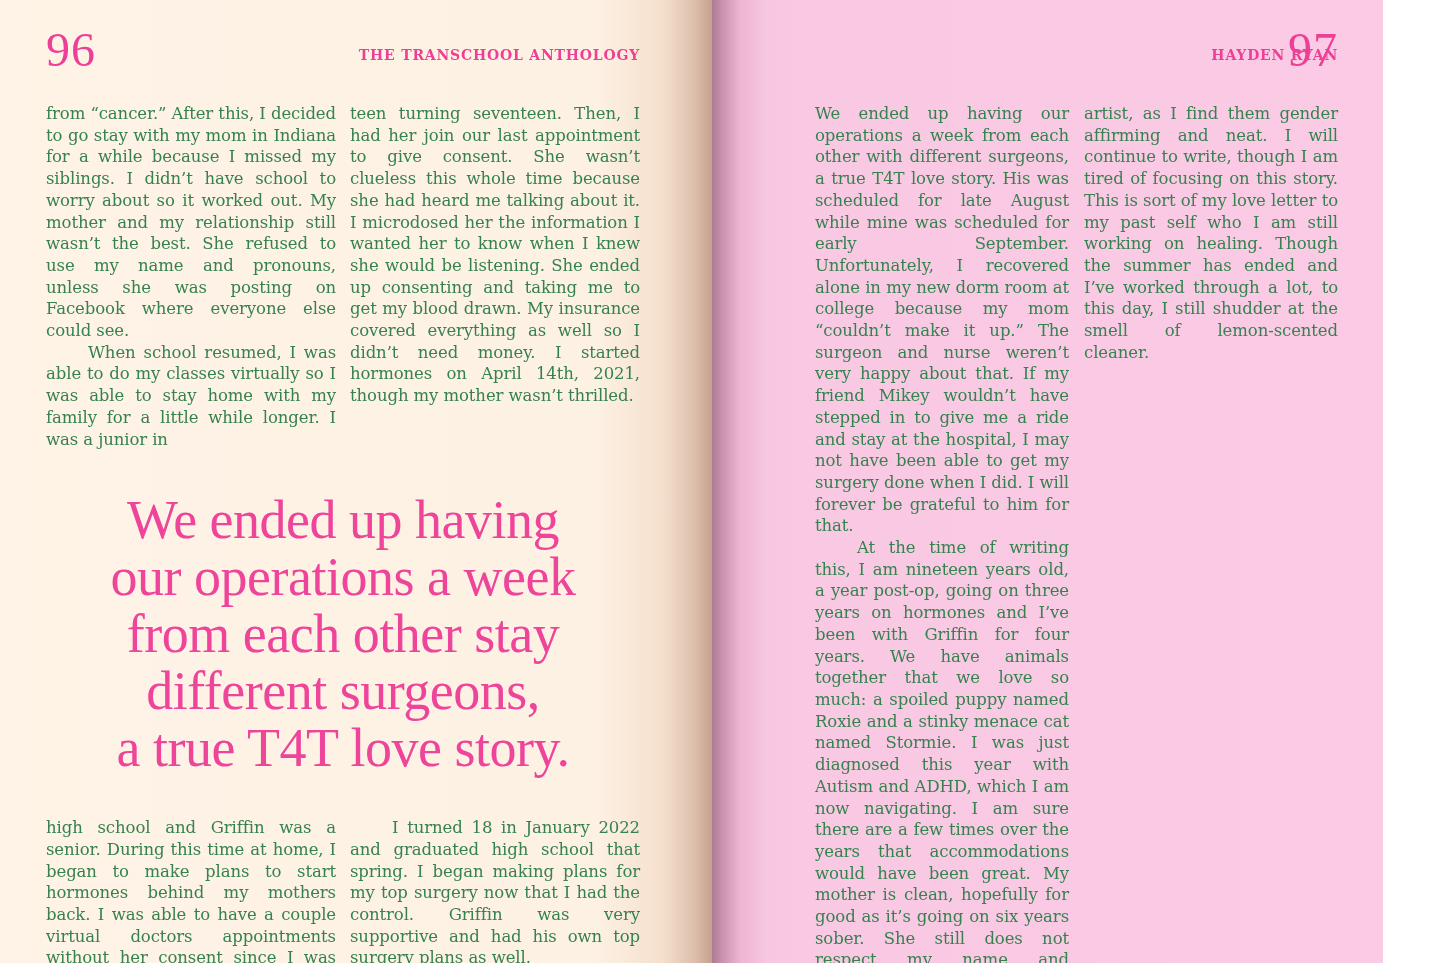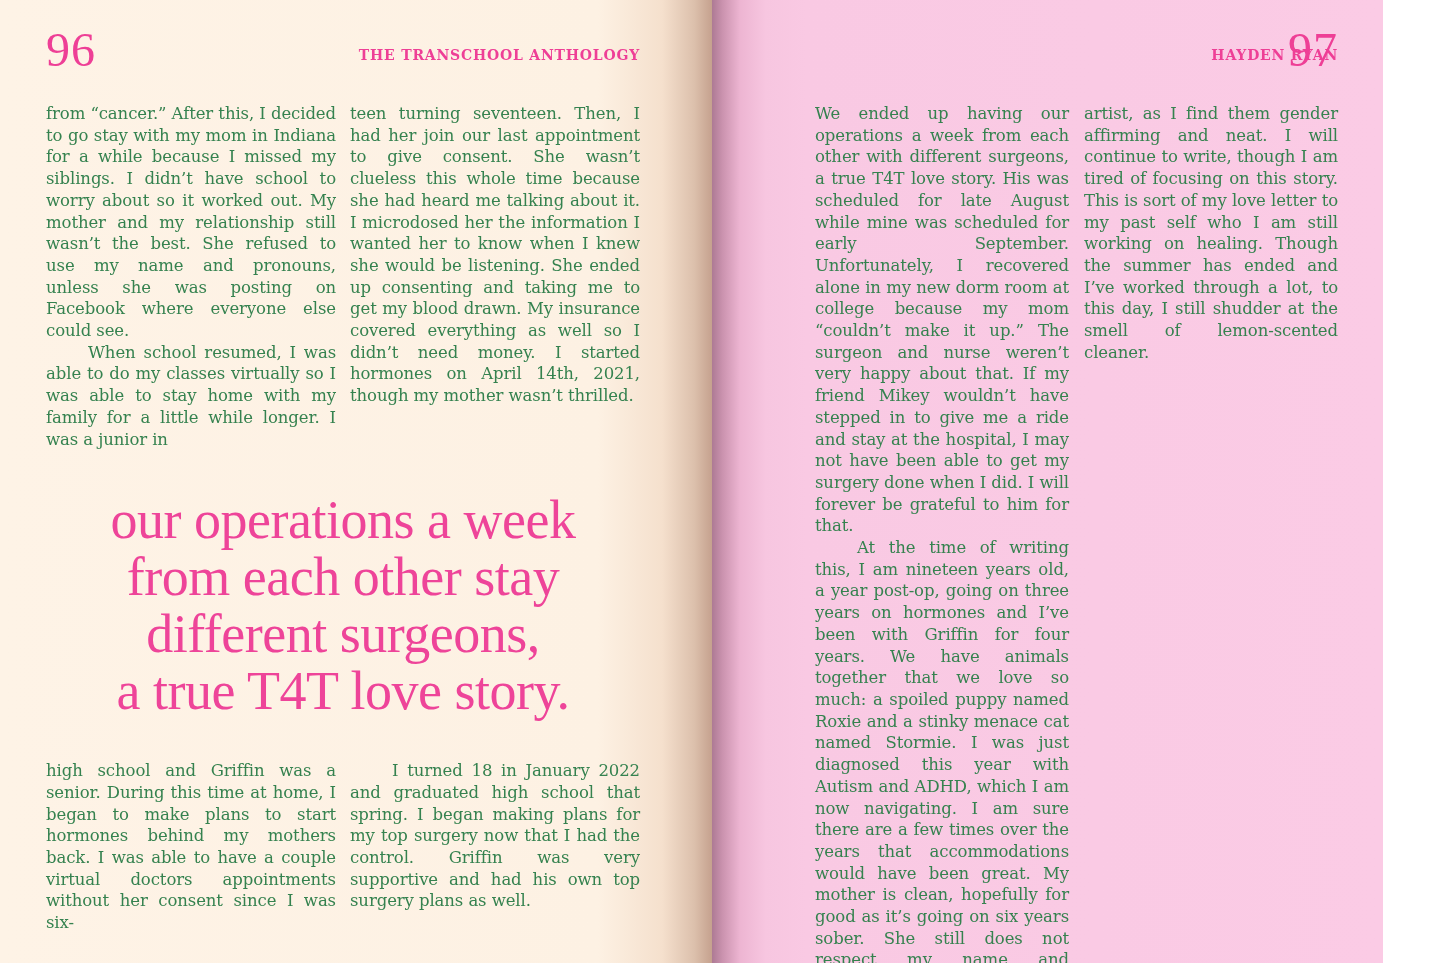--- a/index.html
+++ b/index.html
@@ -89,6 +89,7 @@
     </div>
 
     <div class="pull-quote">
+      <div>We ended up having</div>
       <div>our operations a week</div>
       <div>from each other stay</div>
       <div>different surgeons,</div>

